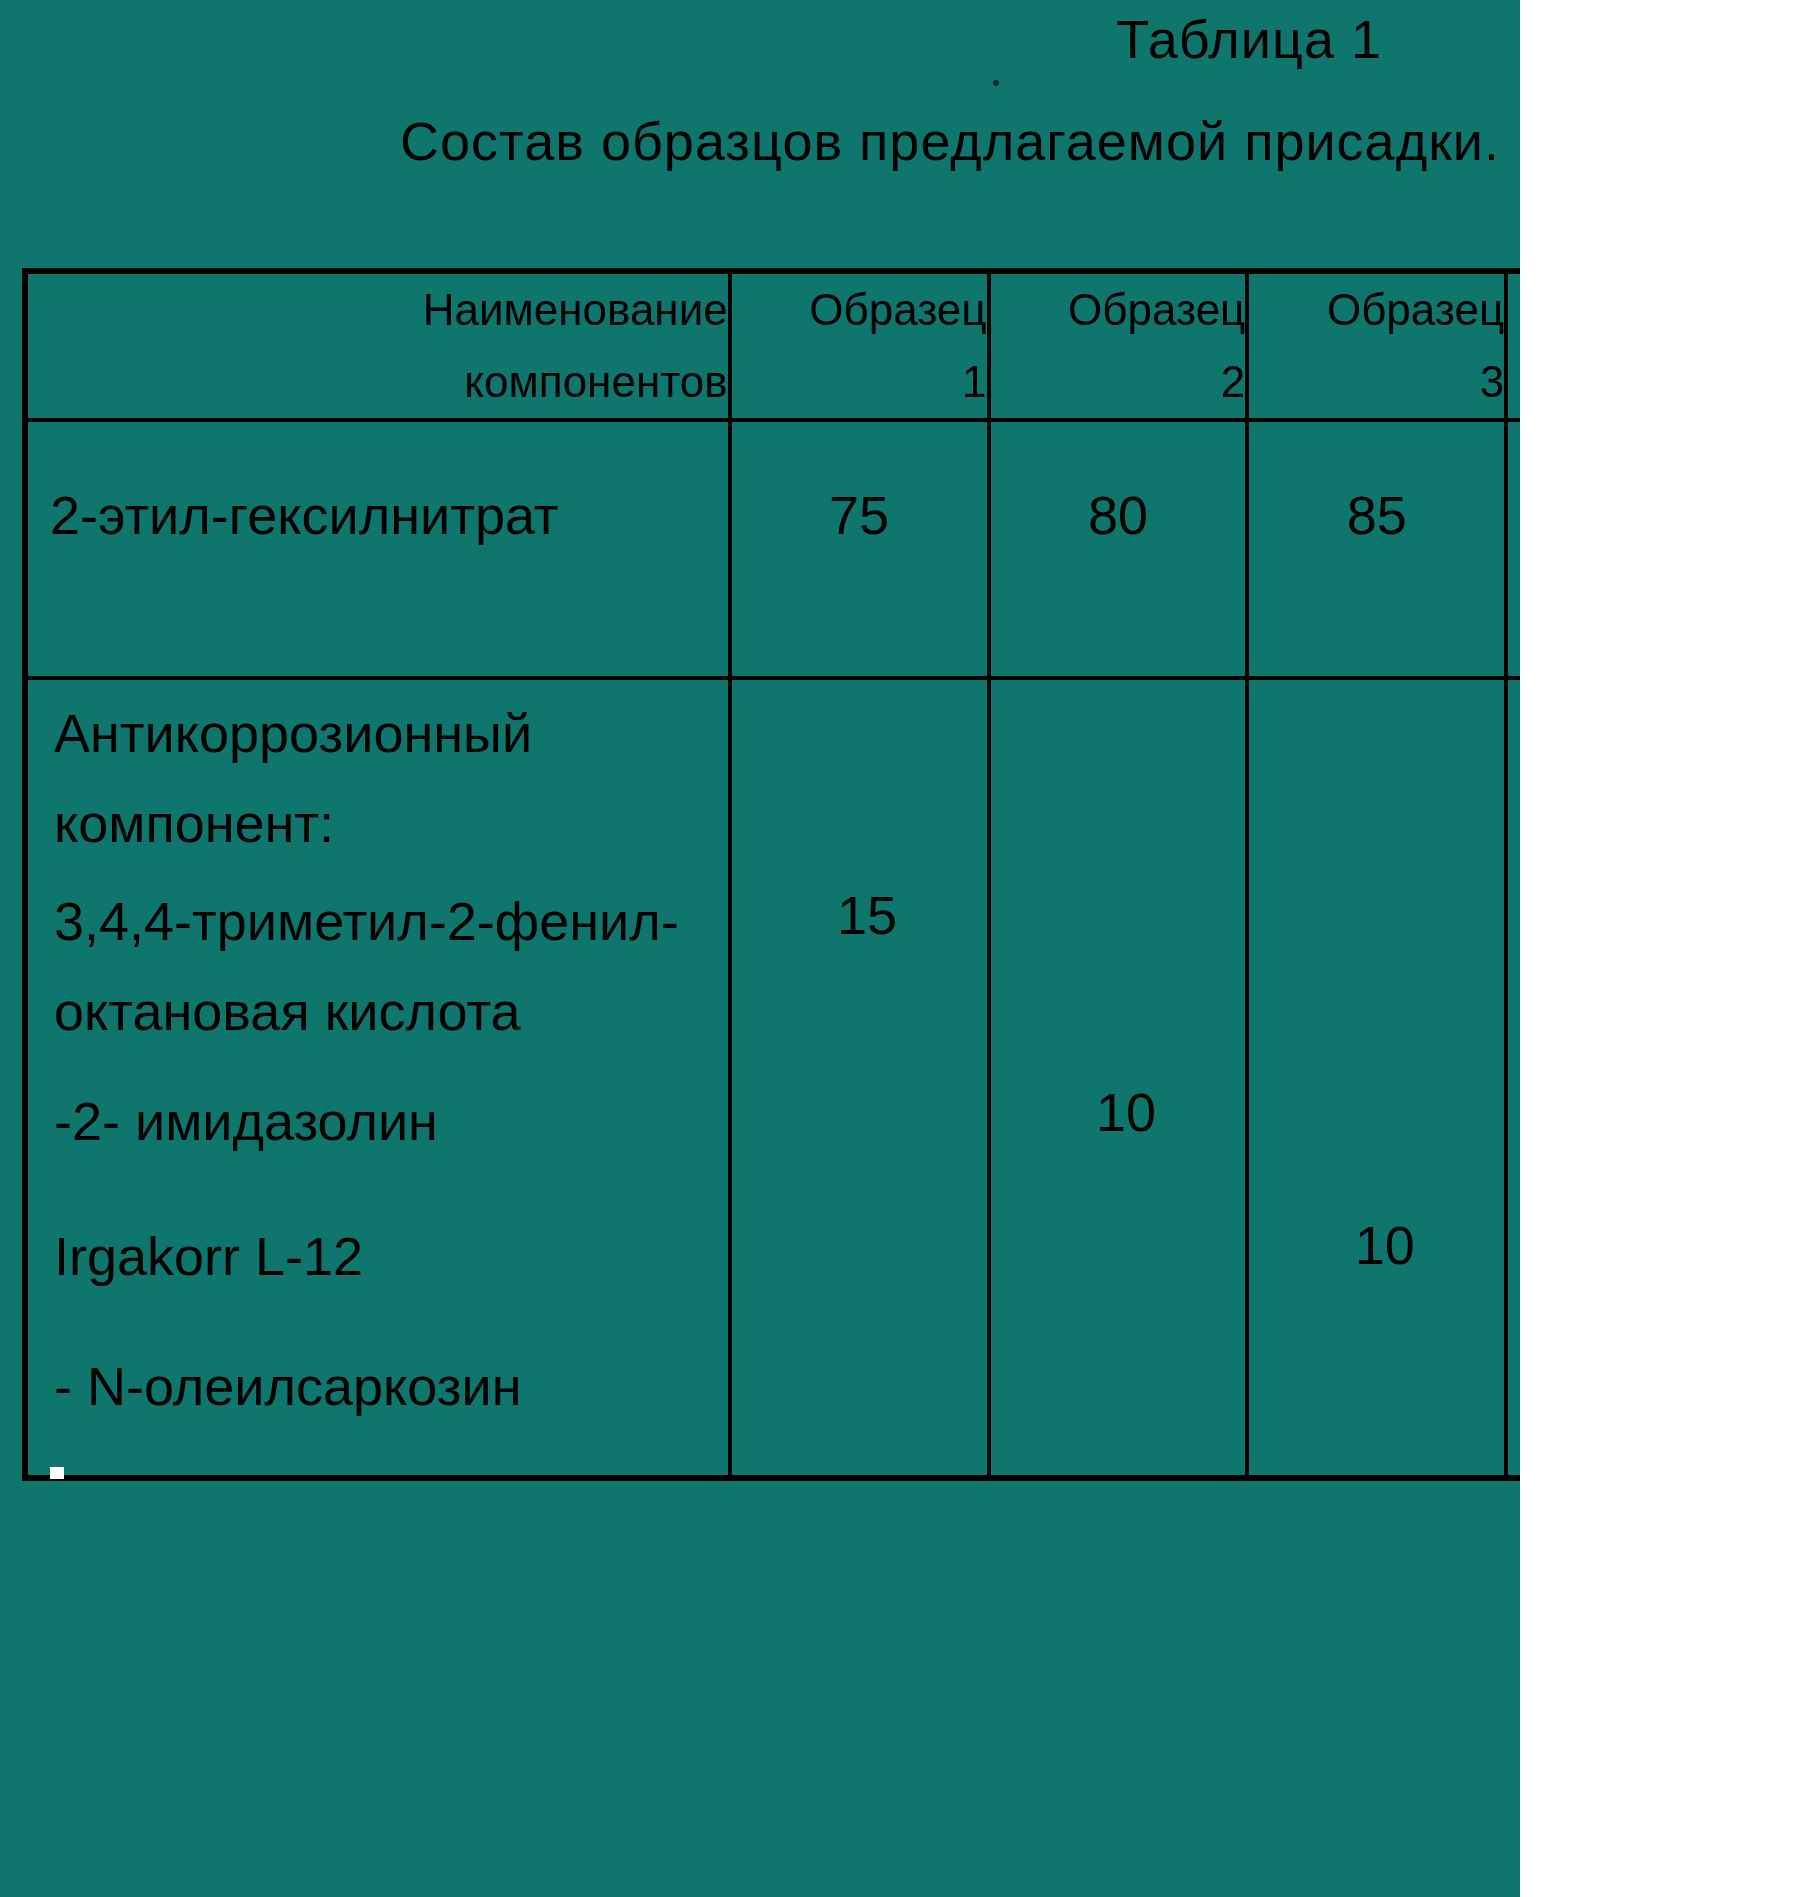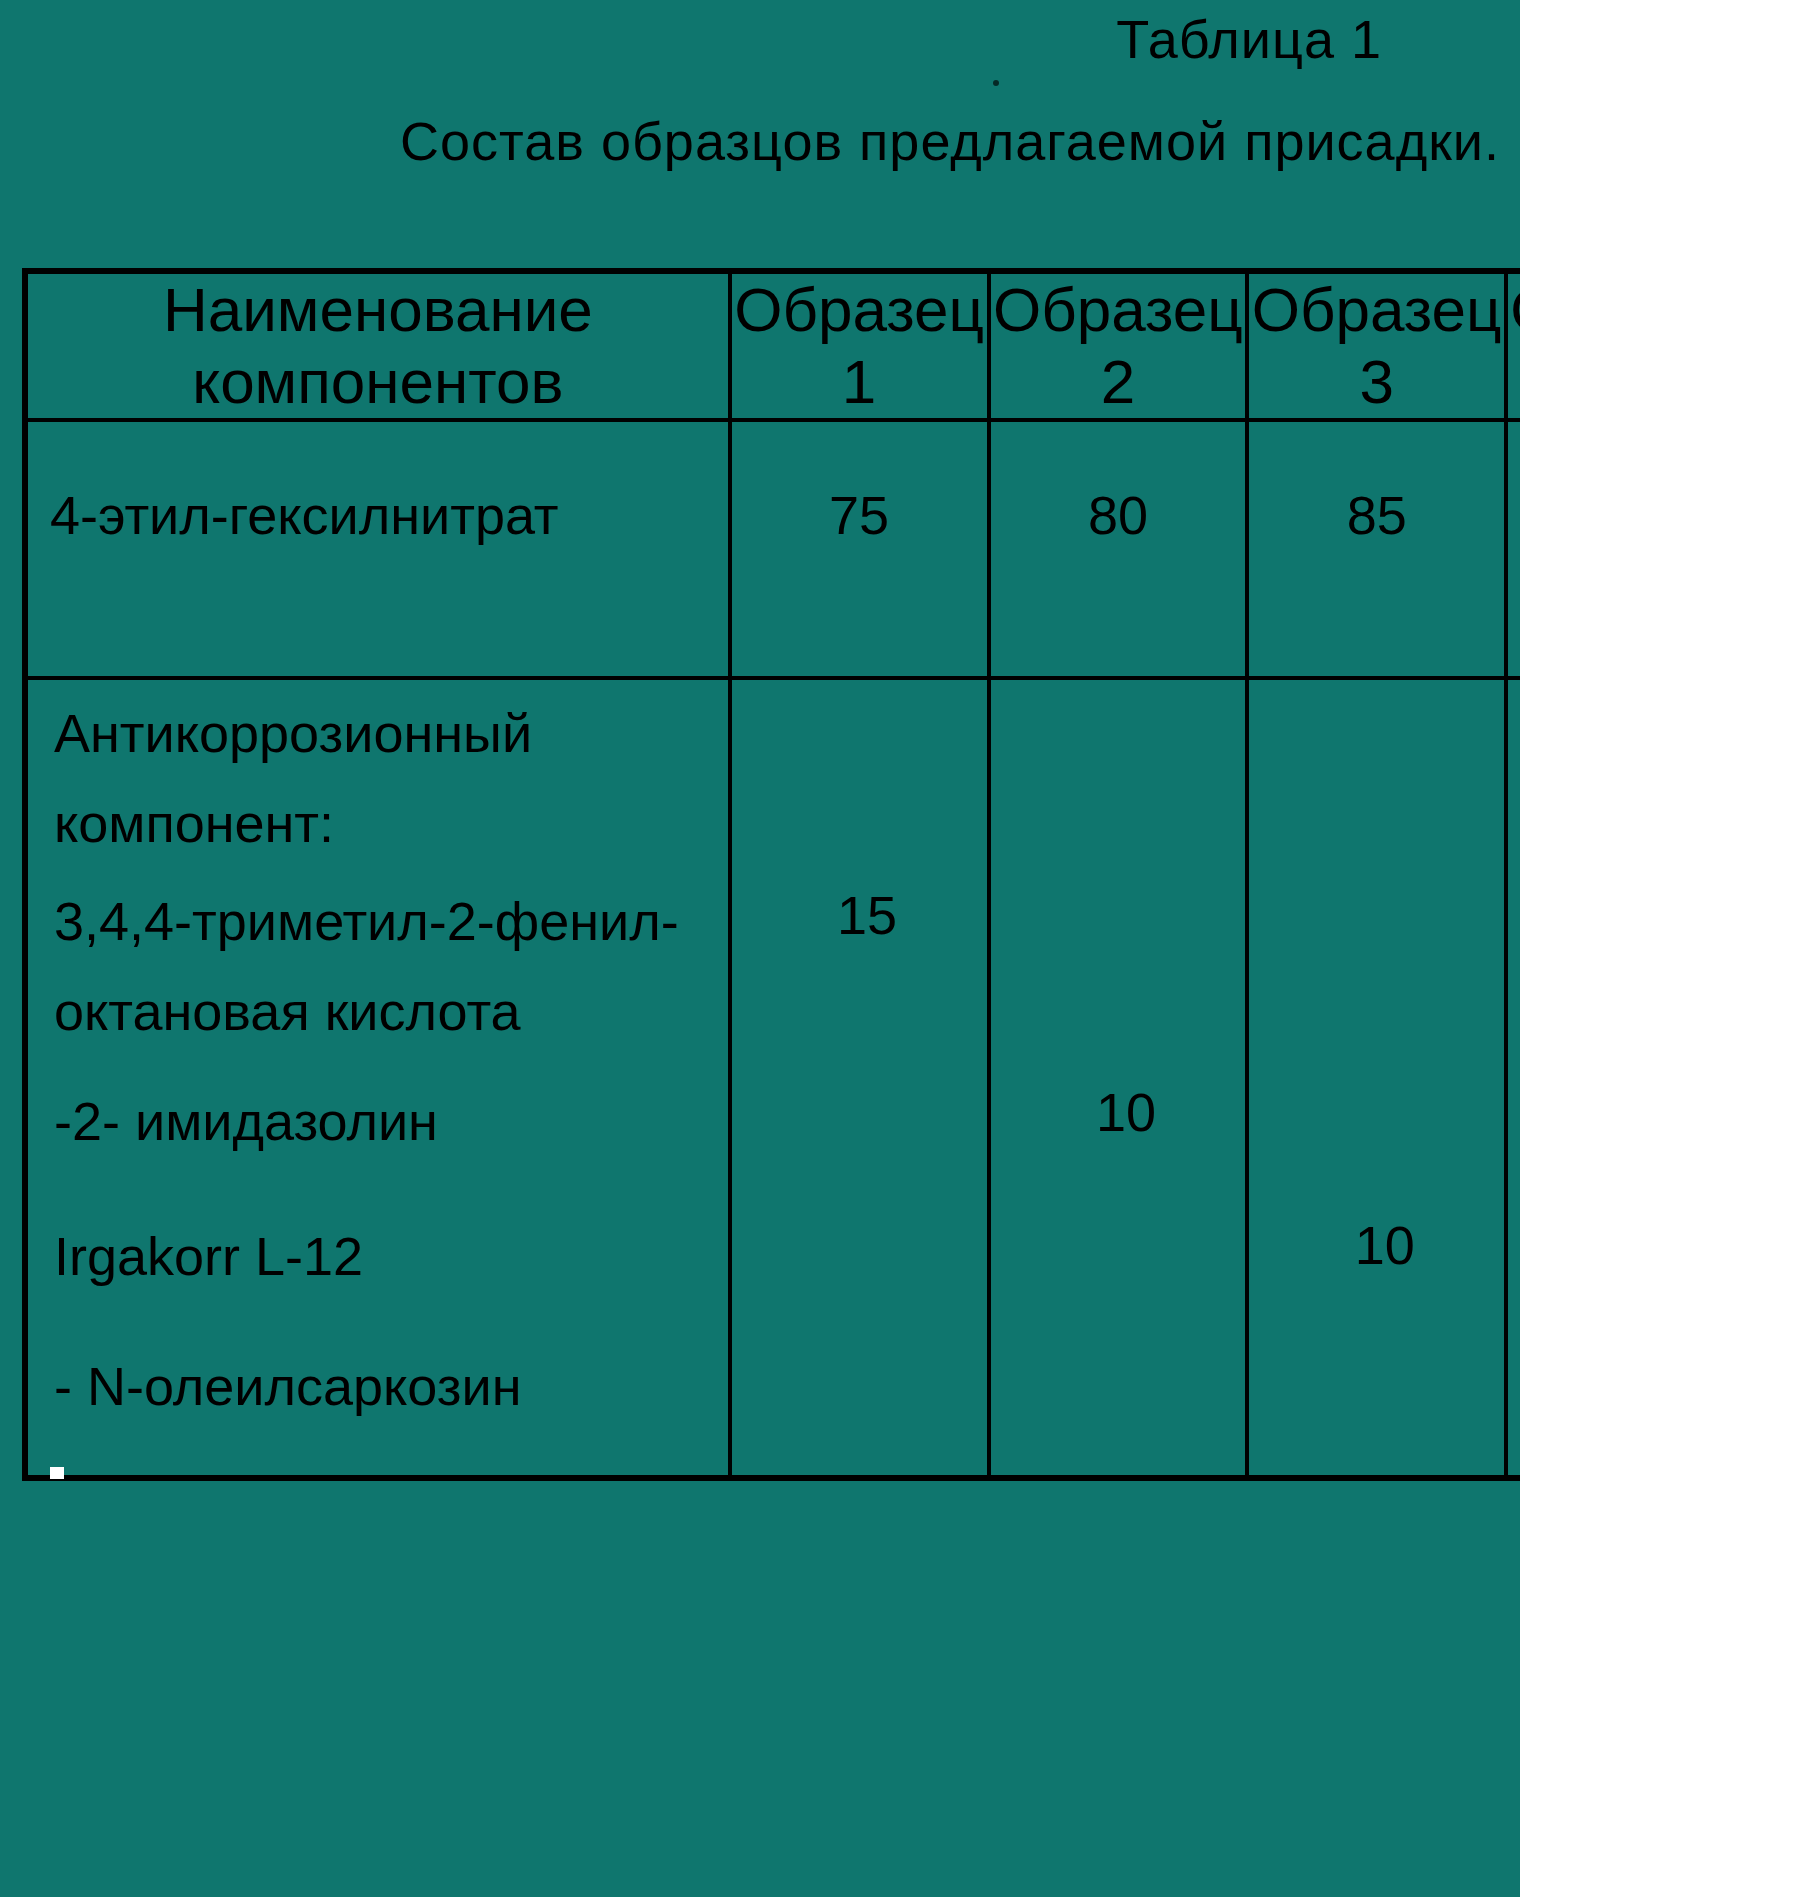--- a/index.html
+++ b/index.html
@@ -79,8 +79,8 @@
   }
   th {
     font-weight: normal;
-    font-size: 62px;
-    text-align: center;
+    font-size: 44px;
+    text-align: right;
     vertical-align: middle;
     line-height: 72px;
     white-space: pre-line;

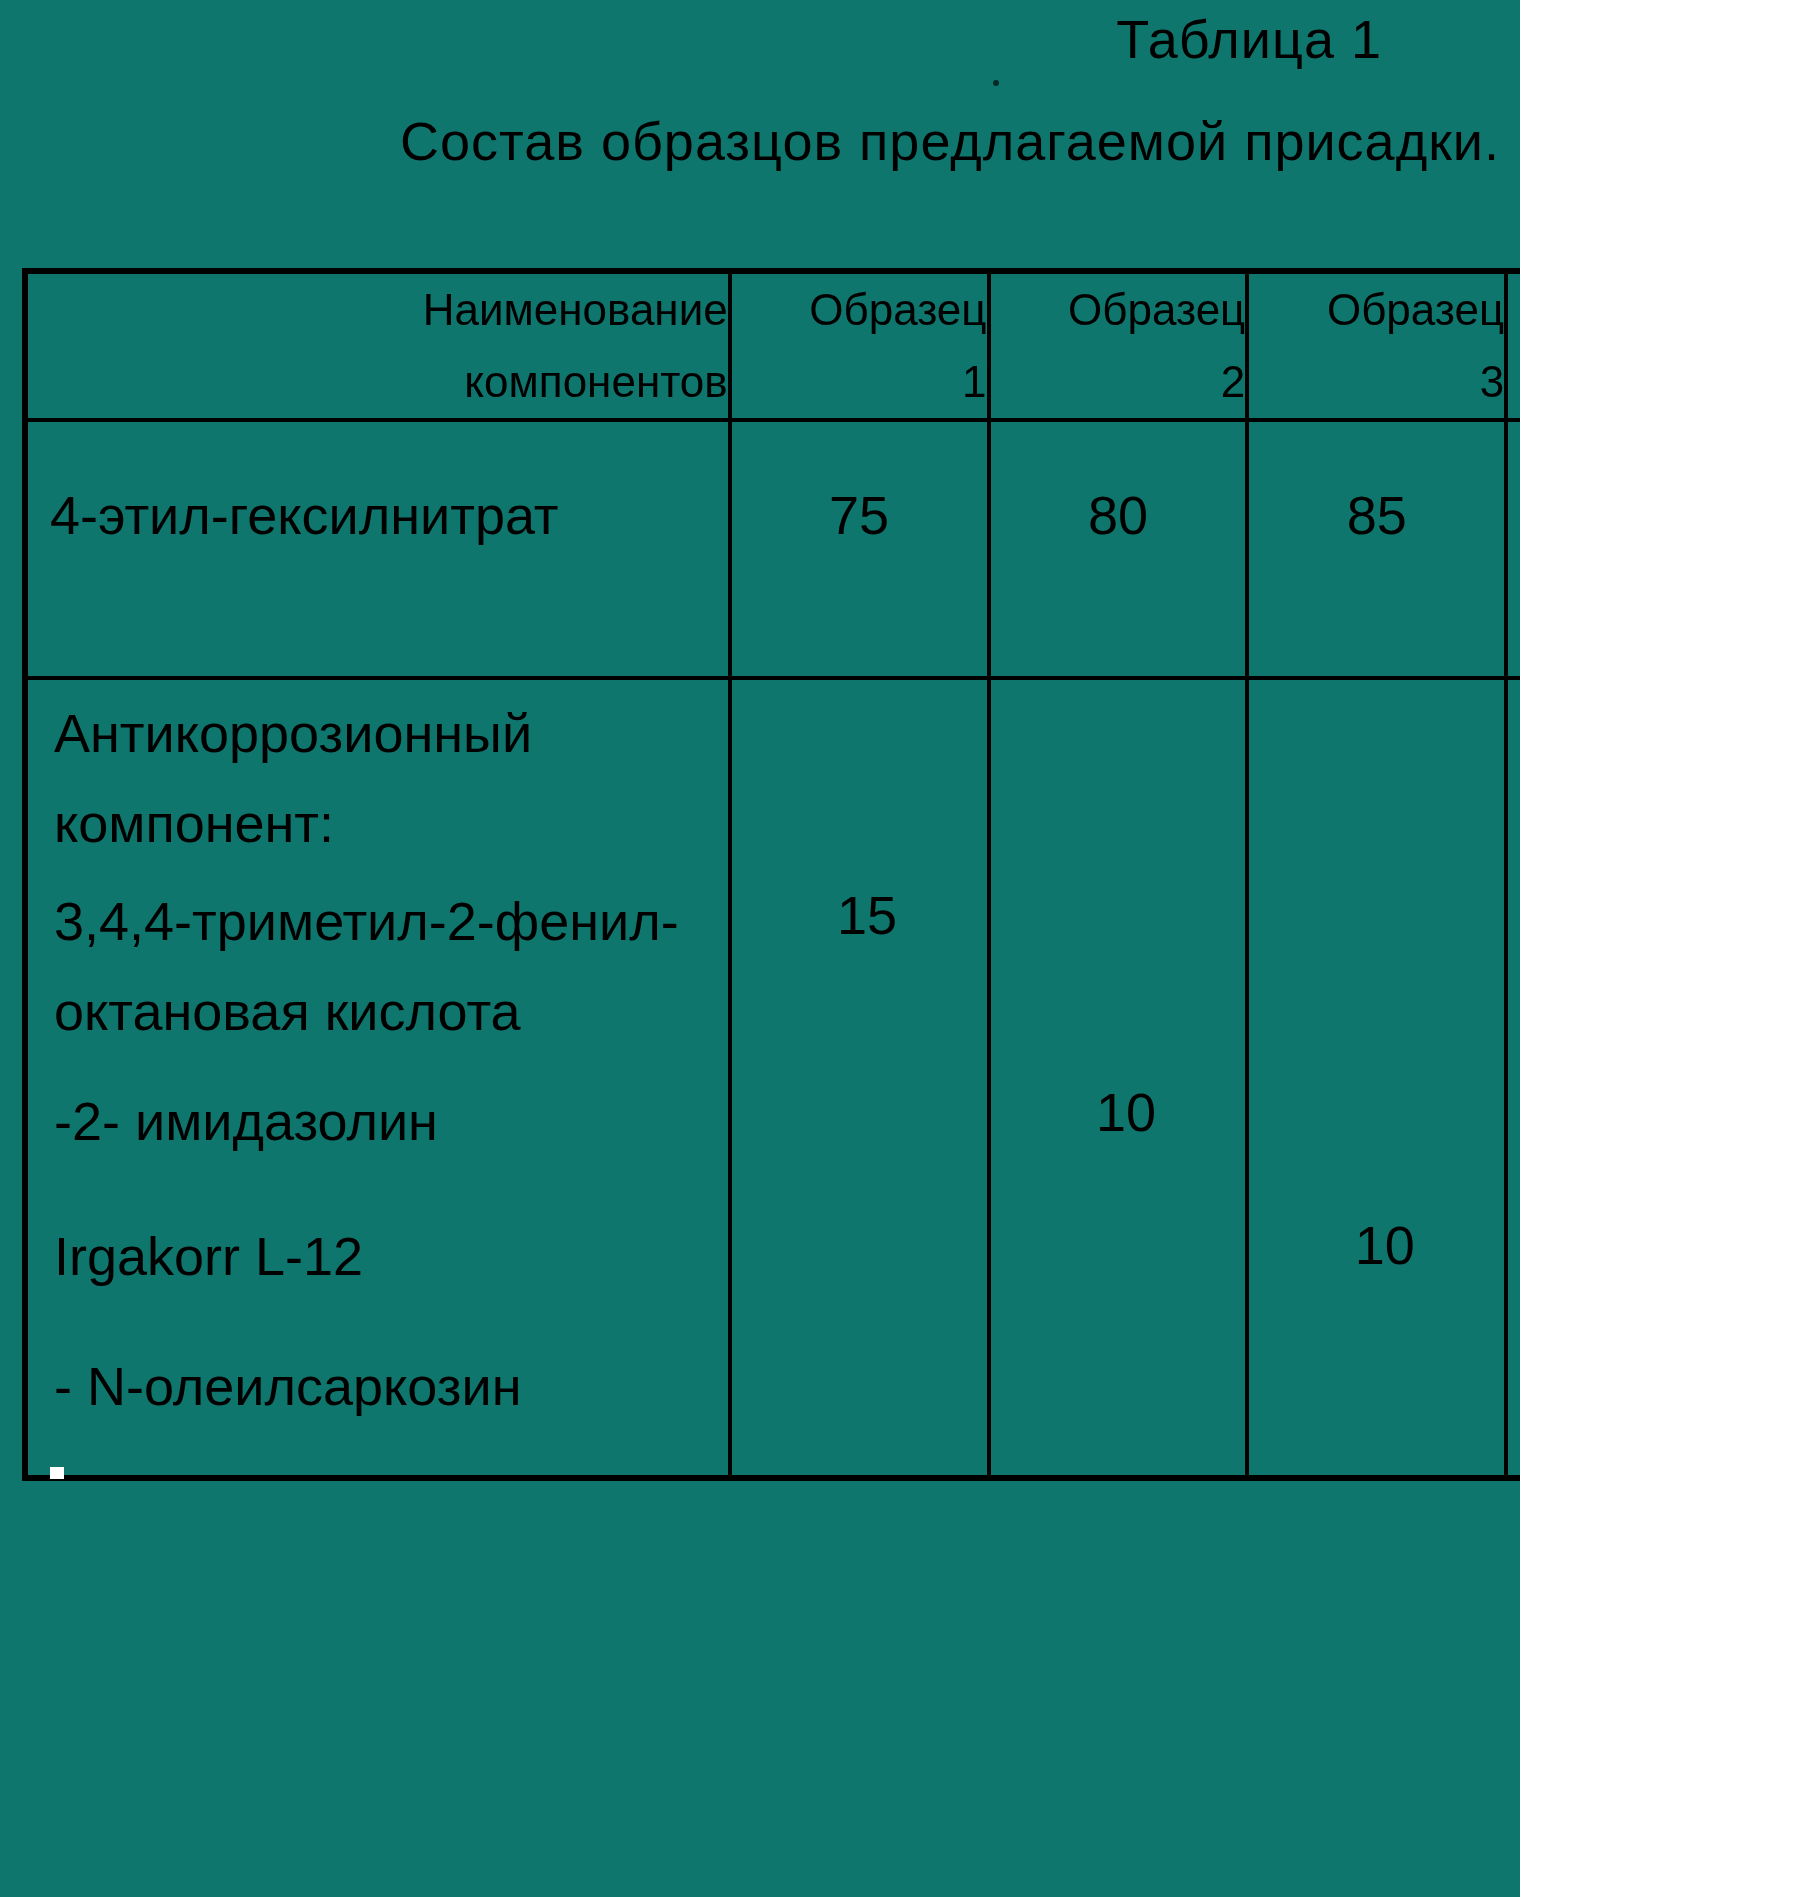--- a/index.html
+++ b/index.html
@@ -179,7 +179,7 @@
     <tbody>
 
       <tr class="row-first">
-        <td class="name-cell">4-этил-гексилнитрат</td>
+        <td class="name-cell">2-этил-гексилнитрат</td>
         <td class="value-cell">75</td>
         <td class="value-cell">80</td>
         <td class="value-cell">85</td>

